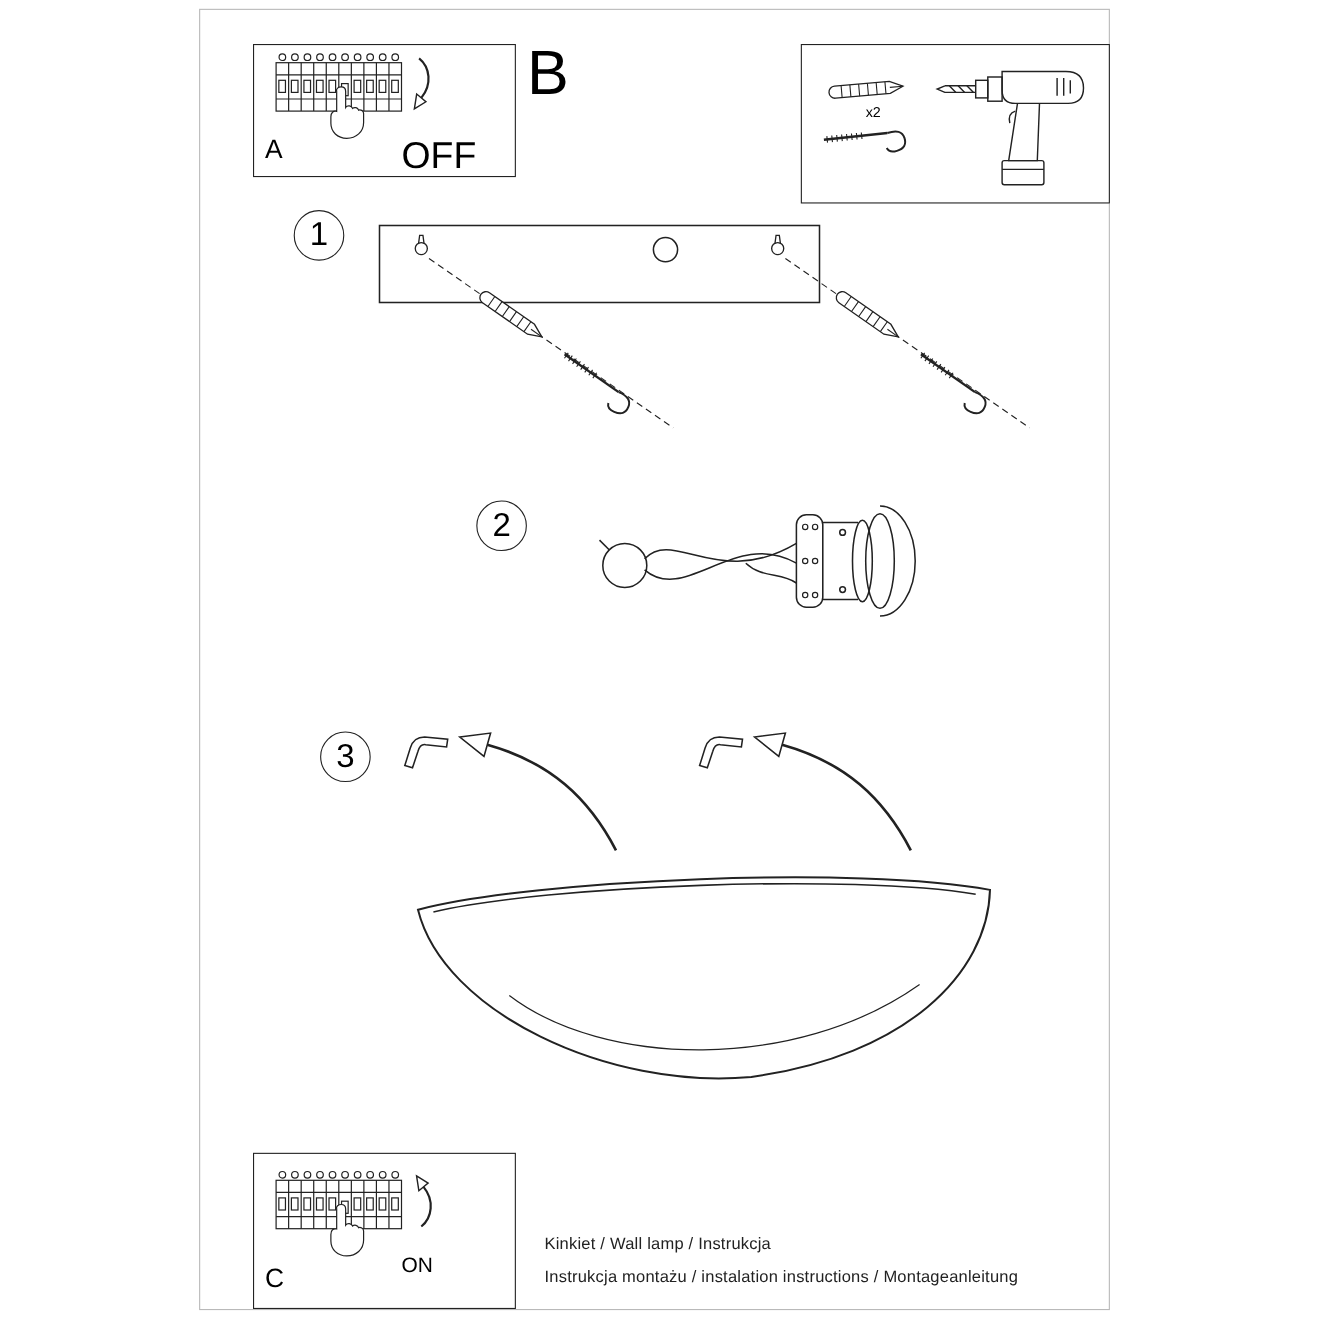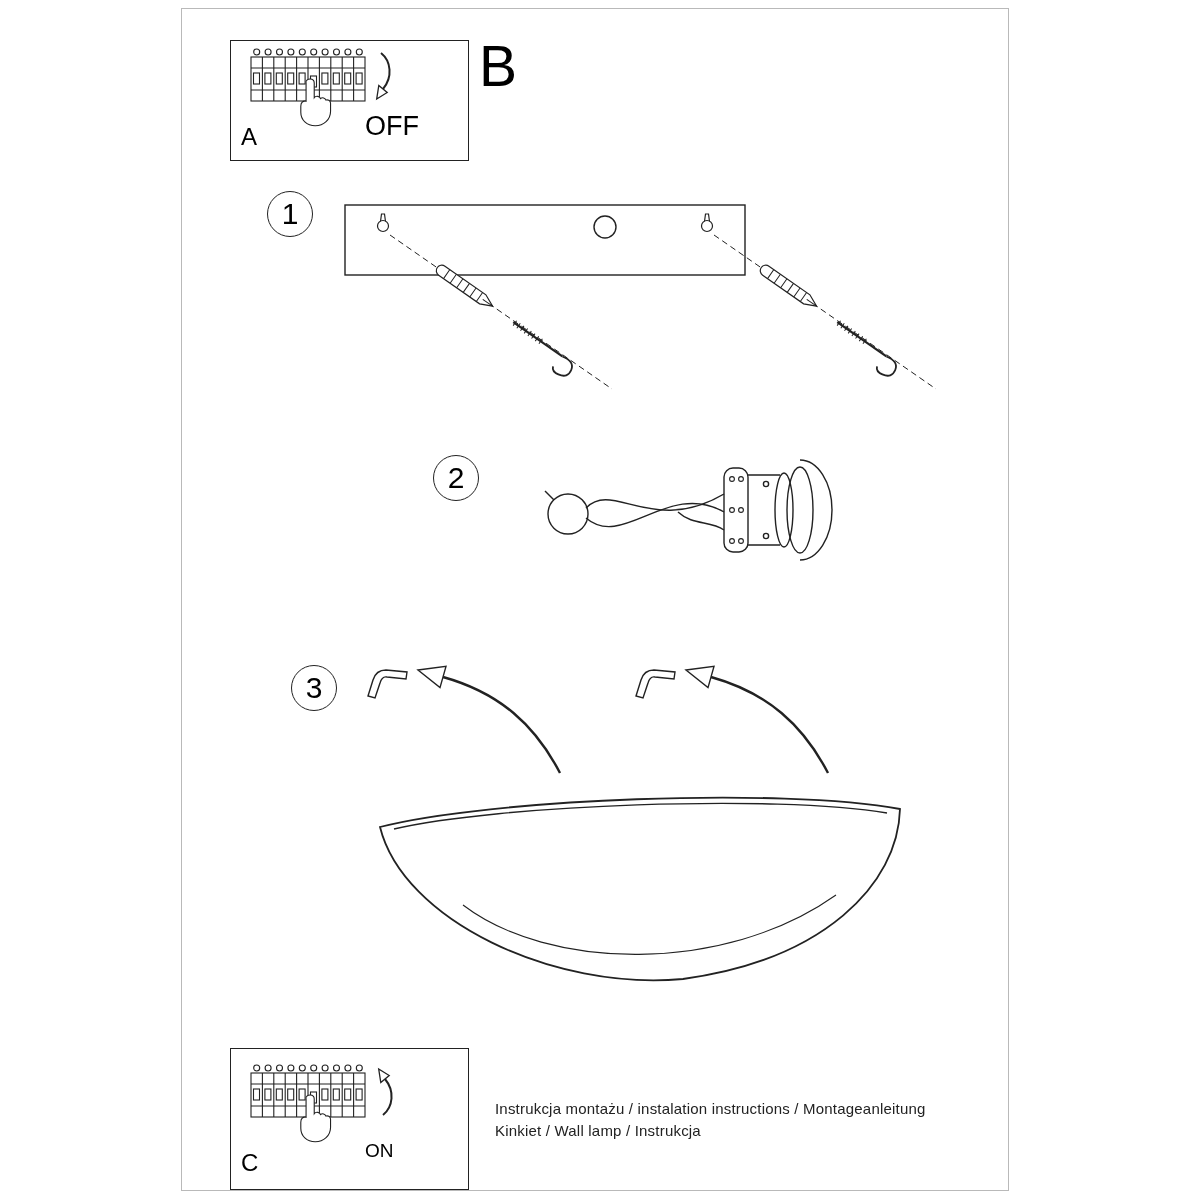--- a/index.html
+++ b/index.html
@@ -93,6 +93,29 @@
 
   <span class="lbl" style="left:479px;top:38px;font-size:57px">B</span>
 
+  <div class="framed" style="left:728px;top:40px;width:281px;height:145px">
+    <svg width="278" height="141" viewBox="0 0 278 141">
+      <use href="#sym-anchor" transform="translate(62,40) rotate(-5)"></use>
+      <g transform="translate(20,86) rotate(-6)" fill="none" stroke="#222">
+        <line x1="0" y1="0" x2="58" y2="0" stroke-width="2.2"></line>
+        <path d="M3,-3 v6 M7.5,-3 v6 M12,-3 v6 M16.5,-3 v6 M21,-3 v6 M25.5,-3 v6 M30,-3 v6 M34.5,-3 v6" stroke-width="1"></path>
+        <path d="M58,0 q13,-3 15,6 q2,9 -8,11 q-7,1.5 -9,-3.5" stroke-width="1.8"></path>
+      </g>
+      <g transform="translate(122,10)" fill="none" stroke="#222" stroke-width="1.3">
+        <path d="M8,27 h28 M8,33 h28 M8,27 l-7,3 l7,3"></path>
+        <path d="M12,27 l6,6 M20,27 l6,6 M28,27 l6,6"></path>
+        <rect x="36" y="22" width="11" height="16"></rect>
+        <rect x="47" y="19" width="13" height="22"></rect>
+        <path d="M60,14 H118 Q134,14 134,29 Q134,43 120,43 H72 Q60,43 60,31 Z"></path>
+        <path d="M110,20 v16 M116,20 v16 M122,22 v12"></path>
+        <path d="M74,43 L66,95 L92,95 L94,43"></path>
+        <path d="M72,50 q-7,2 -5,11"></path>
+        <rect x="60" y="95" width="38" height="22" rx="2"></rect>
+        <path d="M60,103 h38"></path>
+      </g>
+    </svg>
+    <span class="lbl" style="left:58px;top:54px;font-size:13px">x2</span>
+  </div>
 
   <div class="badge" style="left:267px;top:191px">
     <span>1</span>

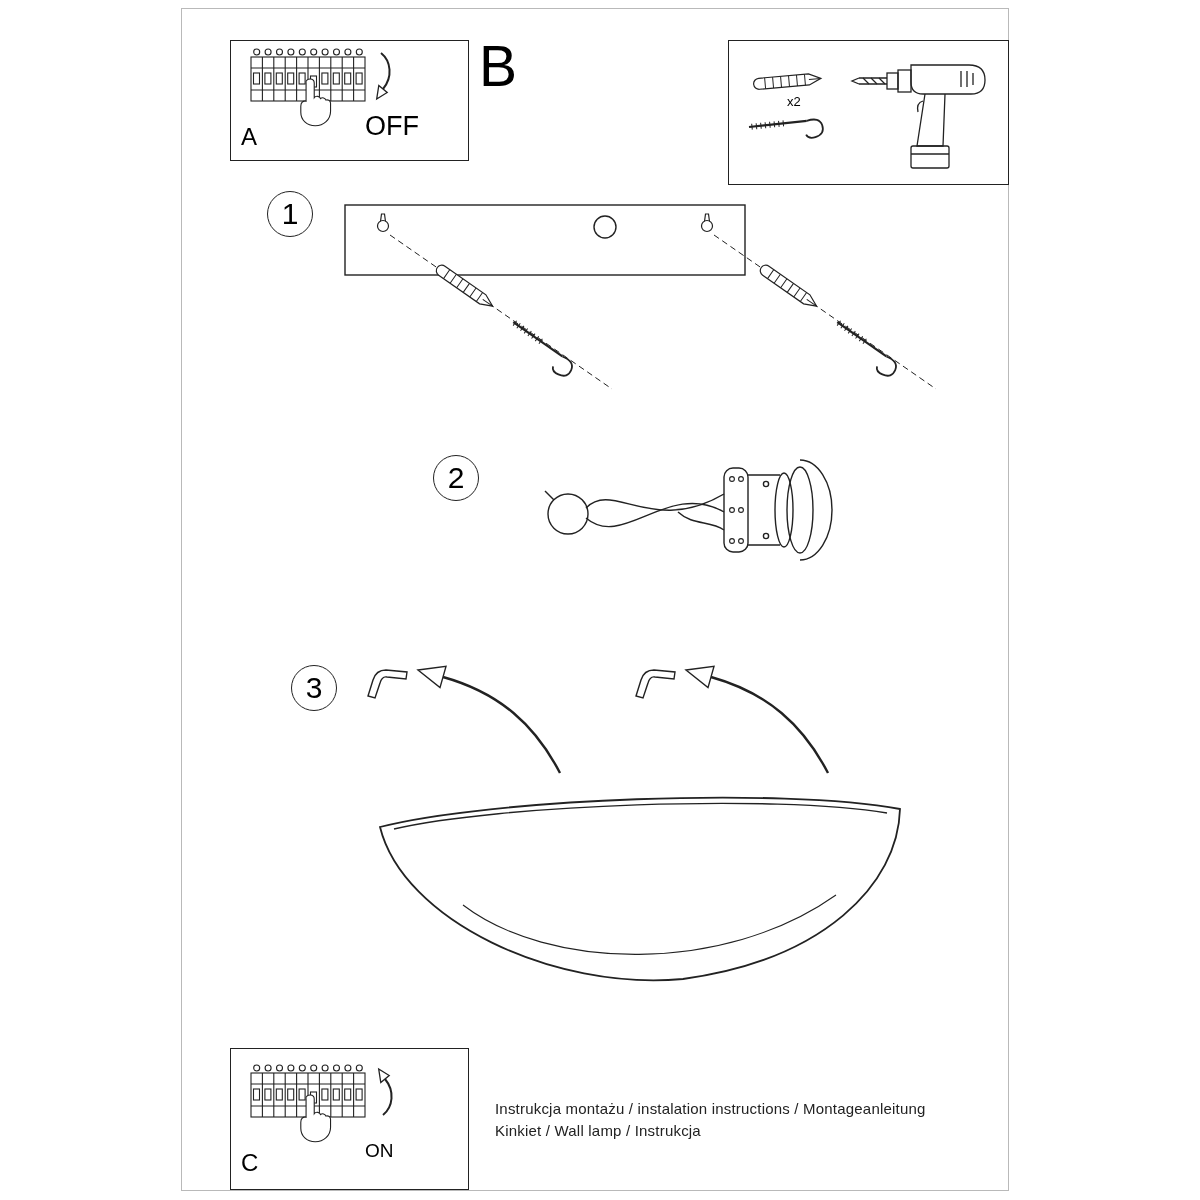--- a/index.html
+++ b/index.html
@@ -88,7 +88,7 @@
       </g>
     </svg>
     <span class="lbl" style="left:10px;top:84px;font-size:24px">A</span>
-    <span class="lbl" style="left:134px;top:72px;font-size:27px">OFF</span>
+    <span class="lbl" style="left:134px;top:84px;font-size:34px">OFF</span>
   </div>
 
   <span class="lbl" style="left:479px;top:38px;font-size:57px">B</span>

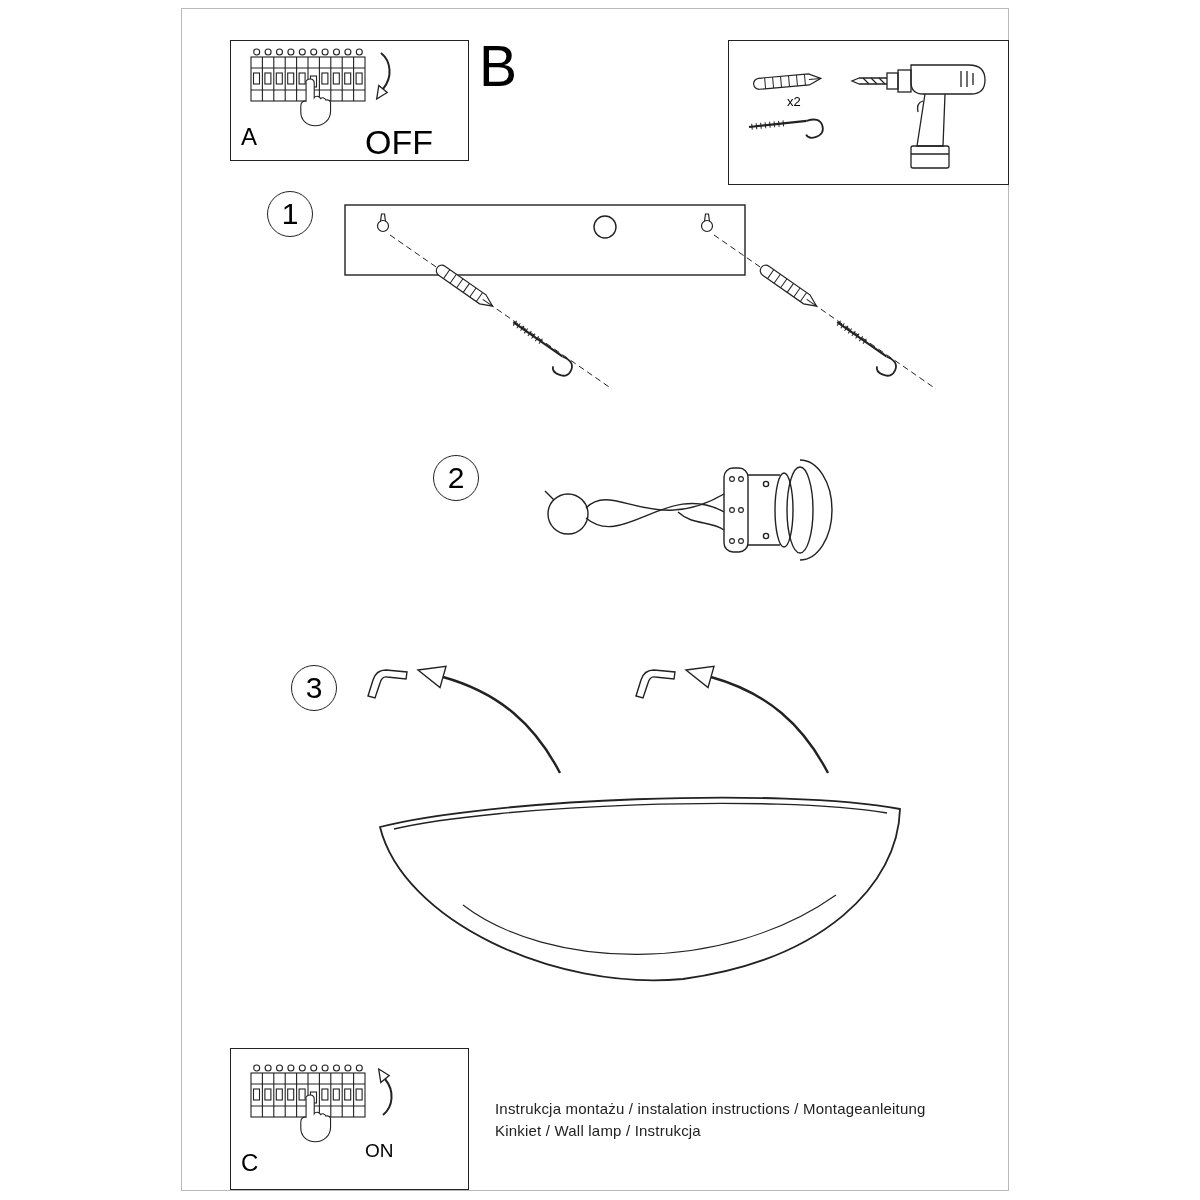--- a/index.html
+++ b/index.html
@@ -213,7 +213,7 @@
     <span class="lbl" style="left:134px;top:92px;font-size:19px">ON</span>
   </div>
 
-  <span class="footer-line" style="left:495px;top:1100px">Instrukcja montażu / instalation instructions / Montageanleitung</span>
+  <span class="footer-line" style="left:495px;top:1152px">Instrukcja montażu / instalation instructions / Montageanleitung</span>
   <span class="footer-line" style="left:495px;top:1122px">Kinkiet / Wall lamp / Instrukcja</span>
 
 </div>

